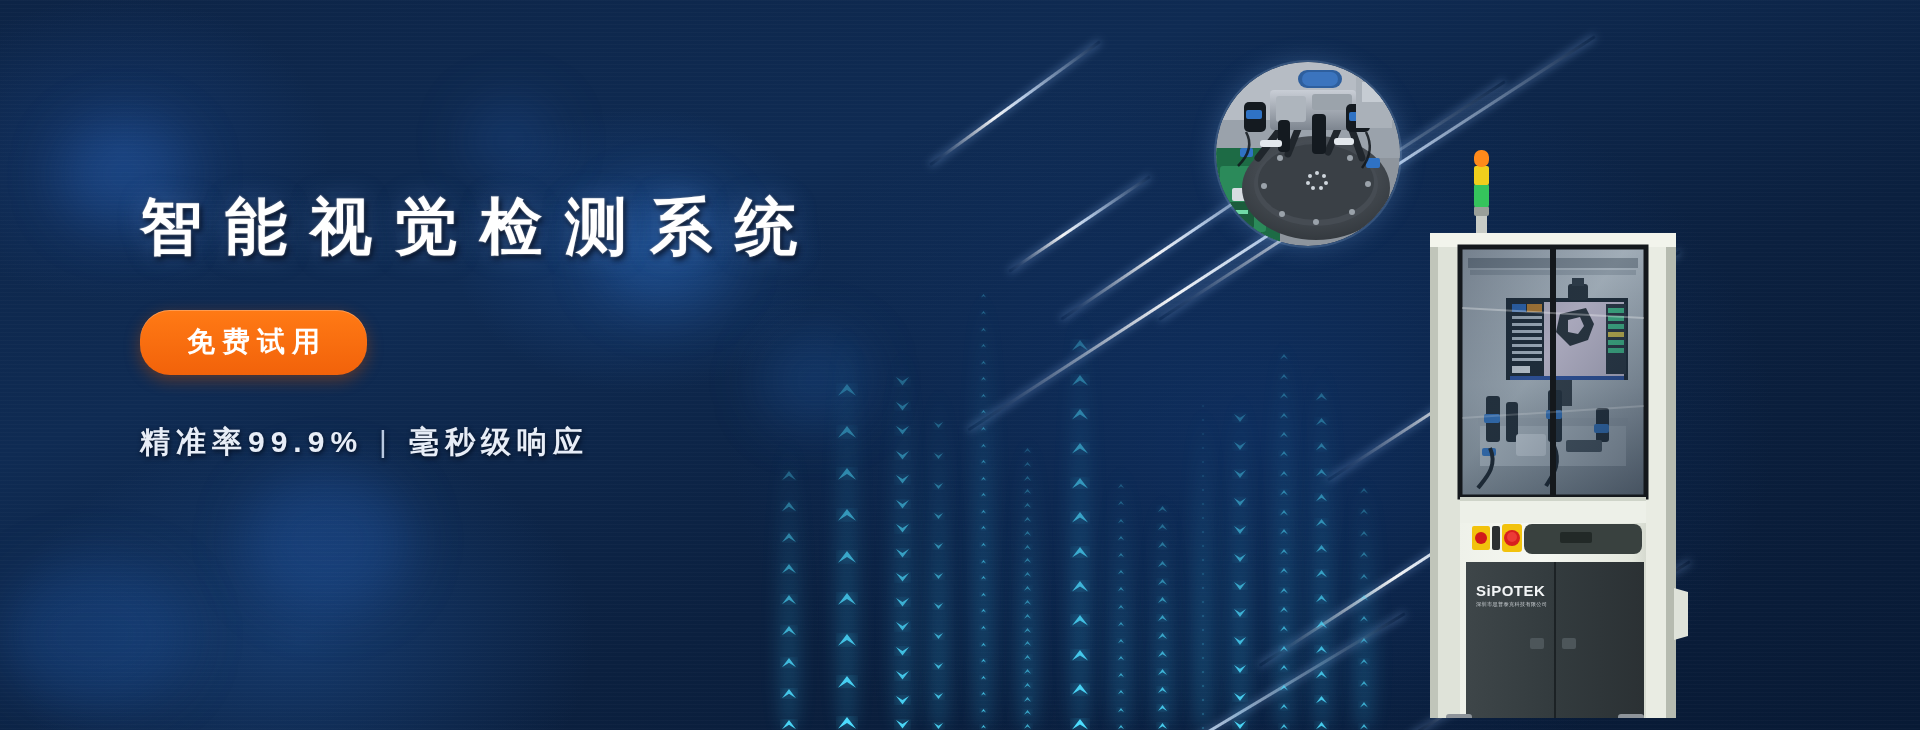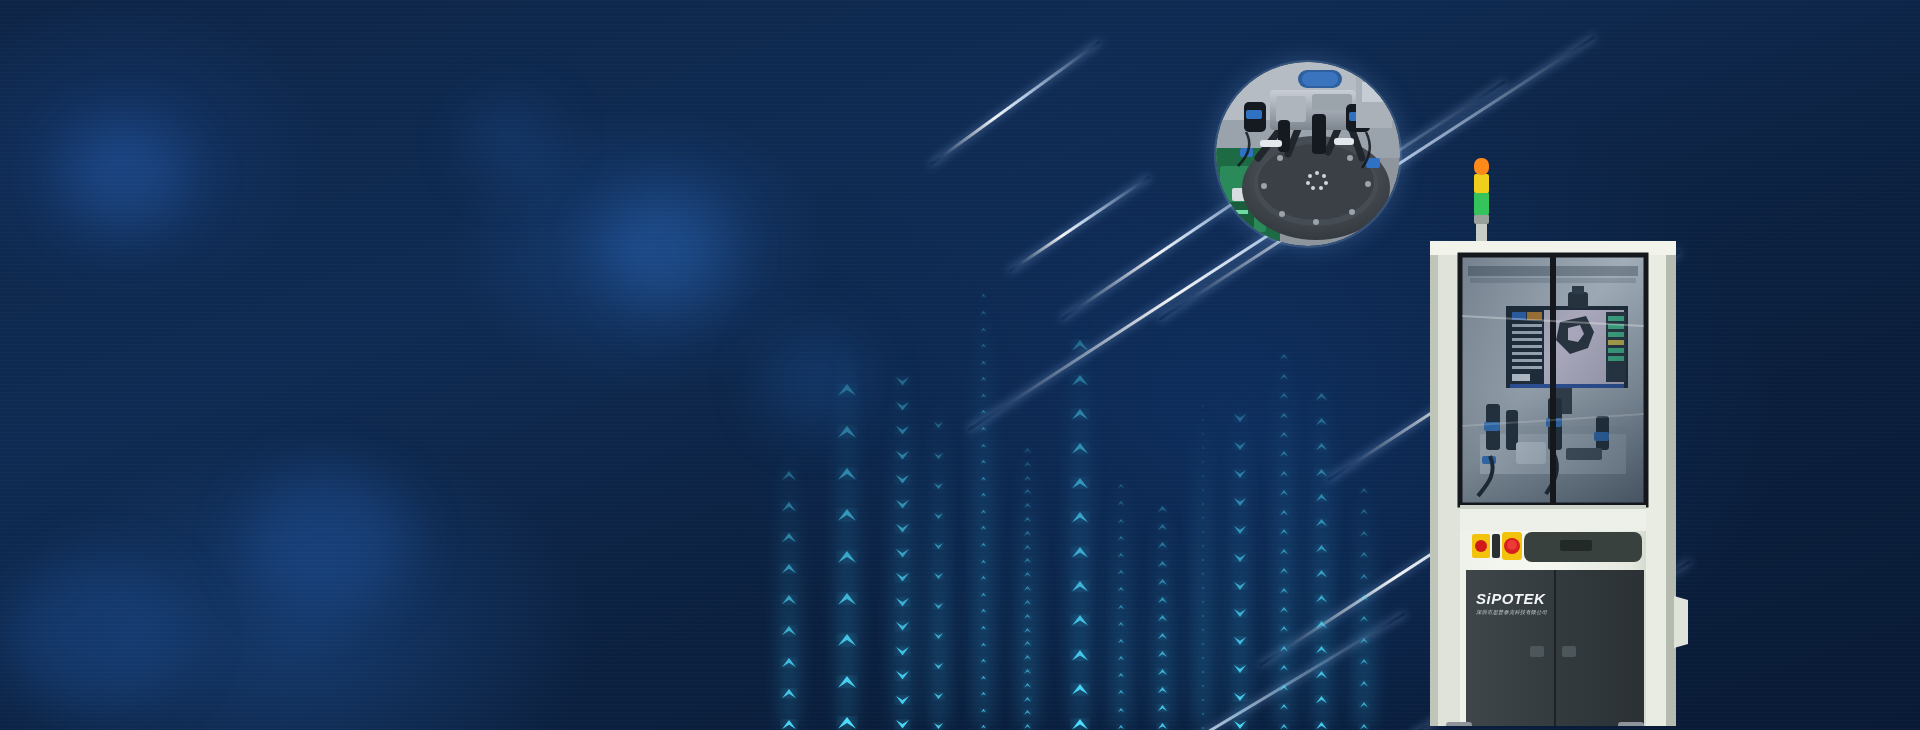--- a/index.html
+++ b/index.html
@@ -1454,6 +1454,13 @@
     </svg>
   </div>
 
+  <div class="copy">
+    <div class="headline">智能视觉检测系统</div>
+    <div class="cta">免费试用</div>
+    <div class="subline">
+      <span>精准率99.9%</span><span class="sep">|</span><span>毫秒级响应</span>
+    </div>
+  </div>
 
 </div>
 

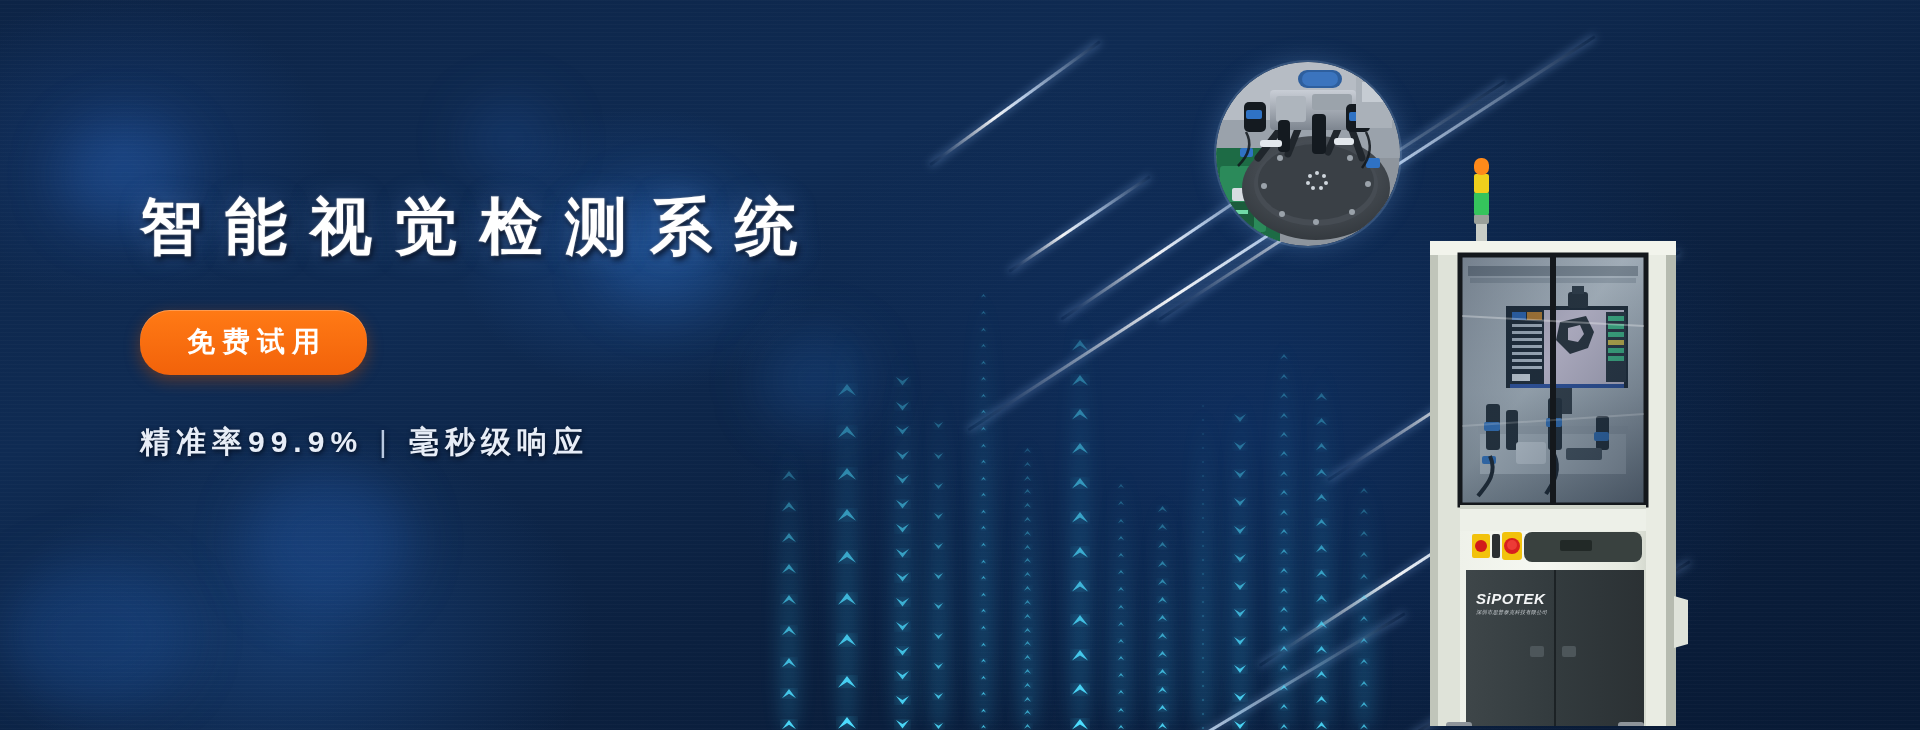--- a/index.html
+++ b/index.html
@@ -54,7 +54,7 @@
   .inset-img{position:absolute;inset:0;}
 
   
-  .machine{position:absolute;left:1420px;top:126px;width:300px;height:600px;z-index:7;font-style:italic;}
+  .machine{position:absolute;left:1420px;top:118px;width:300px;height:600px;z-index:7;}
 
   
   .copy{position:absolute;left:140px;top:196px;z-index:8;}

